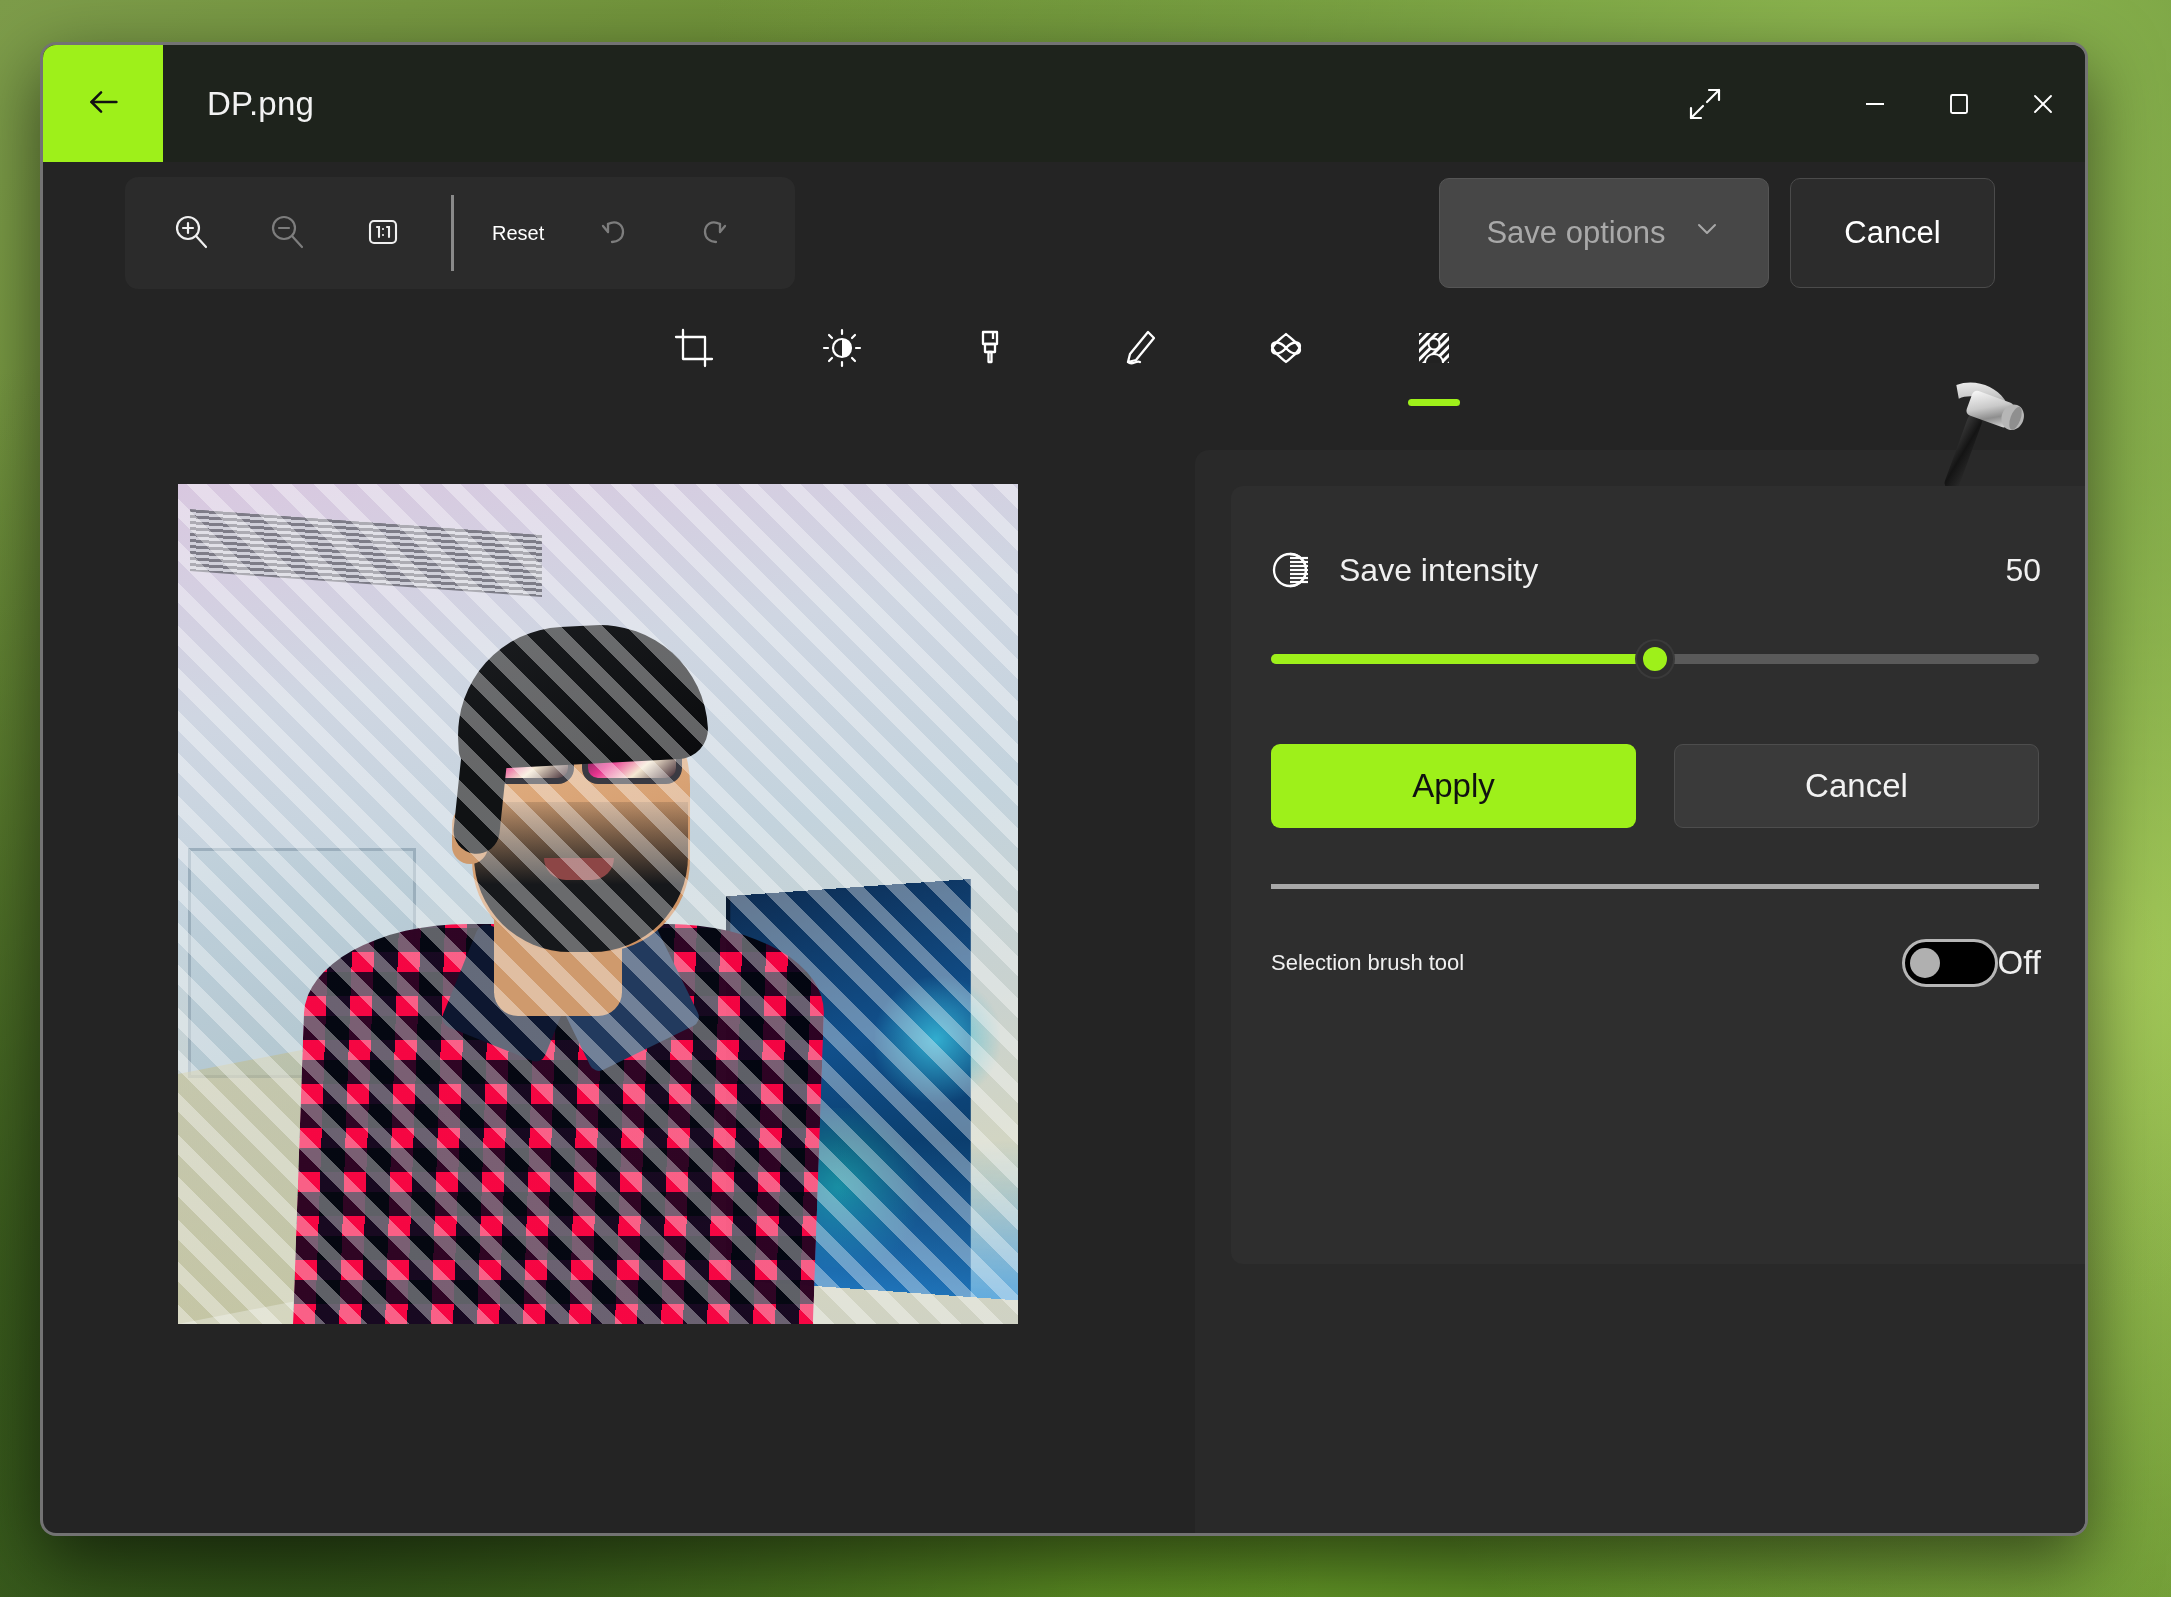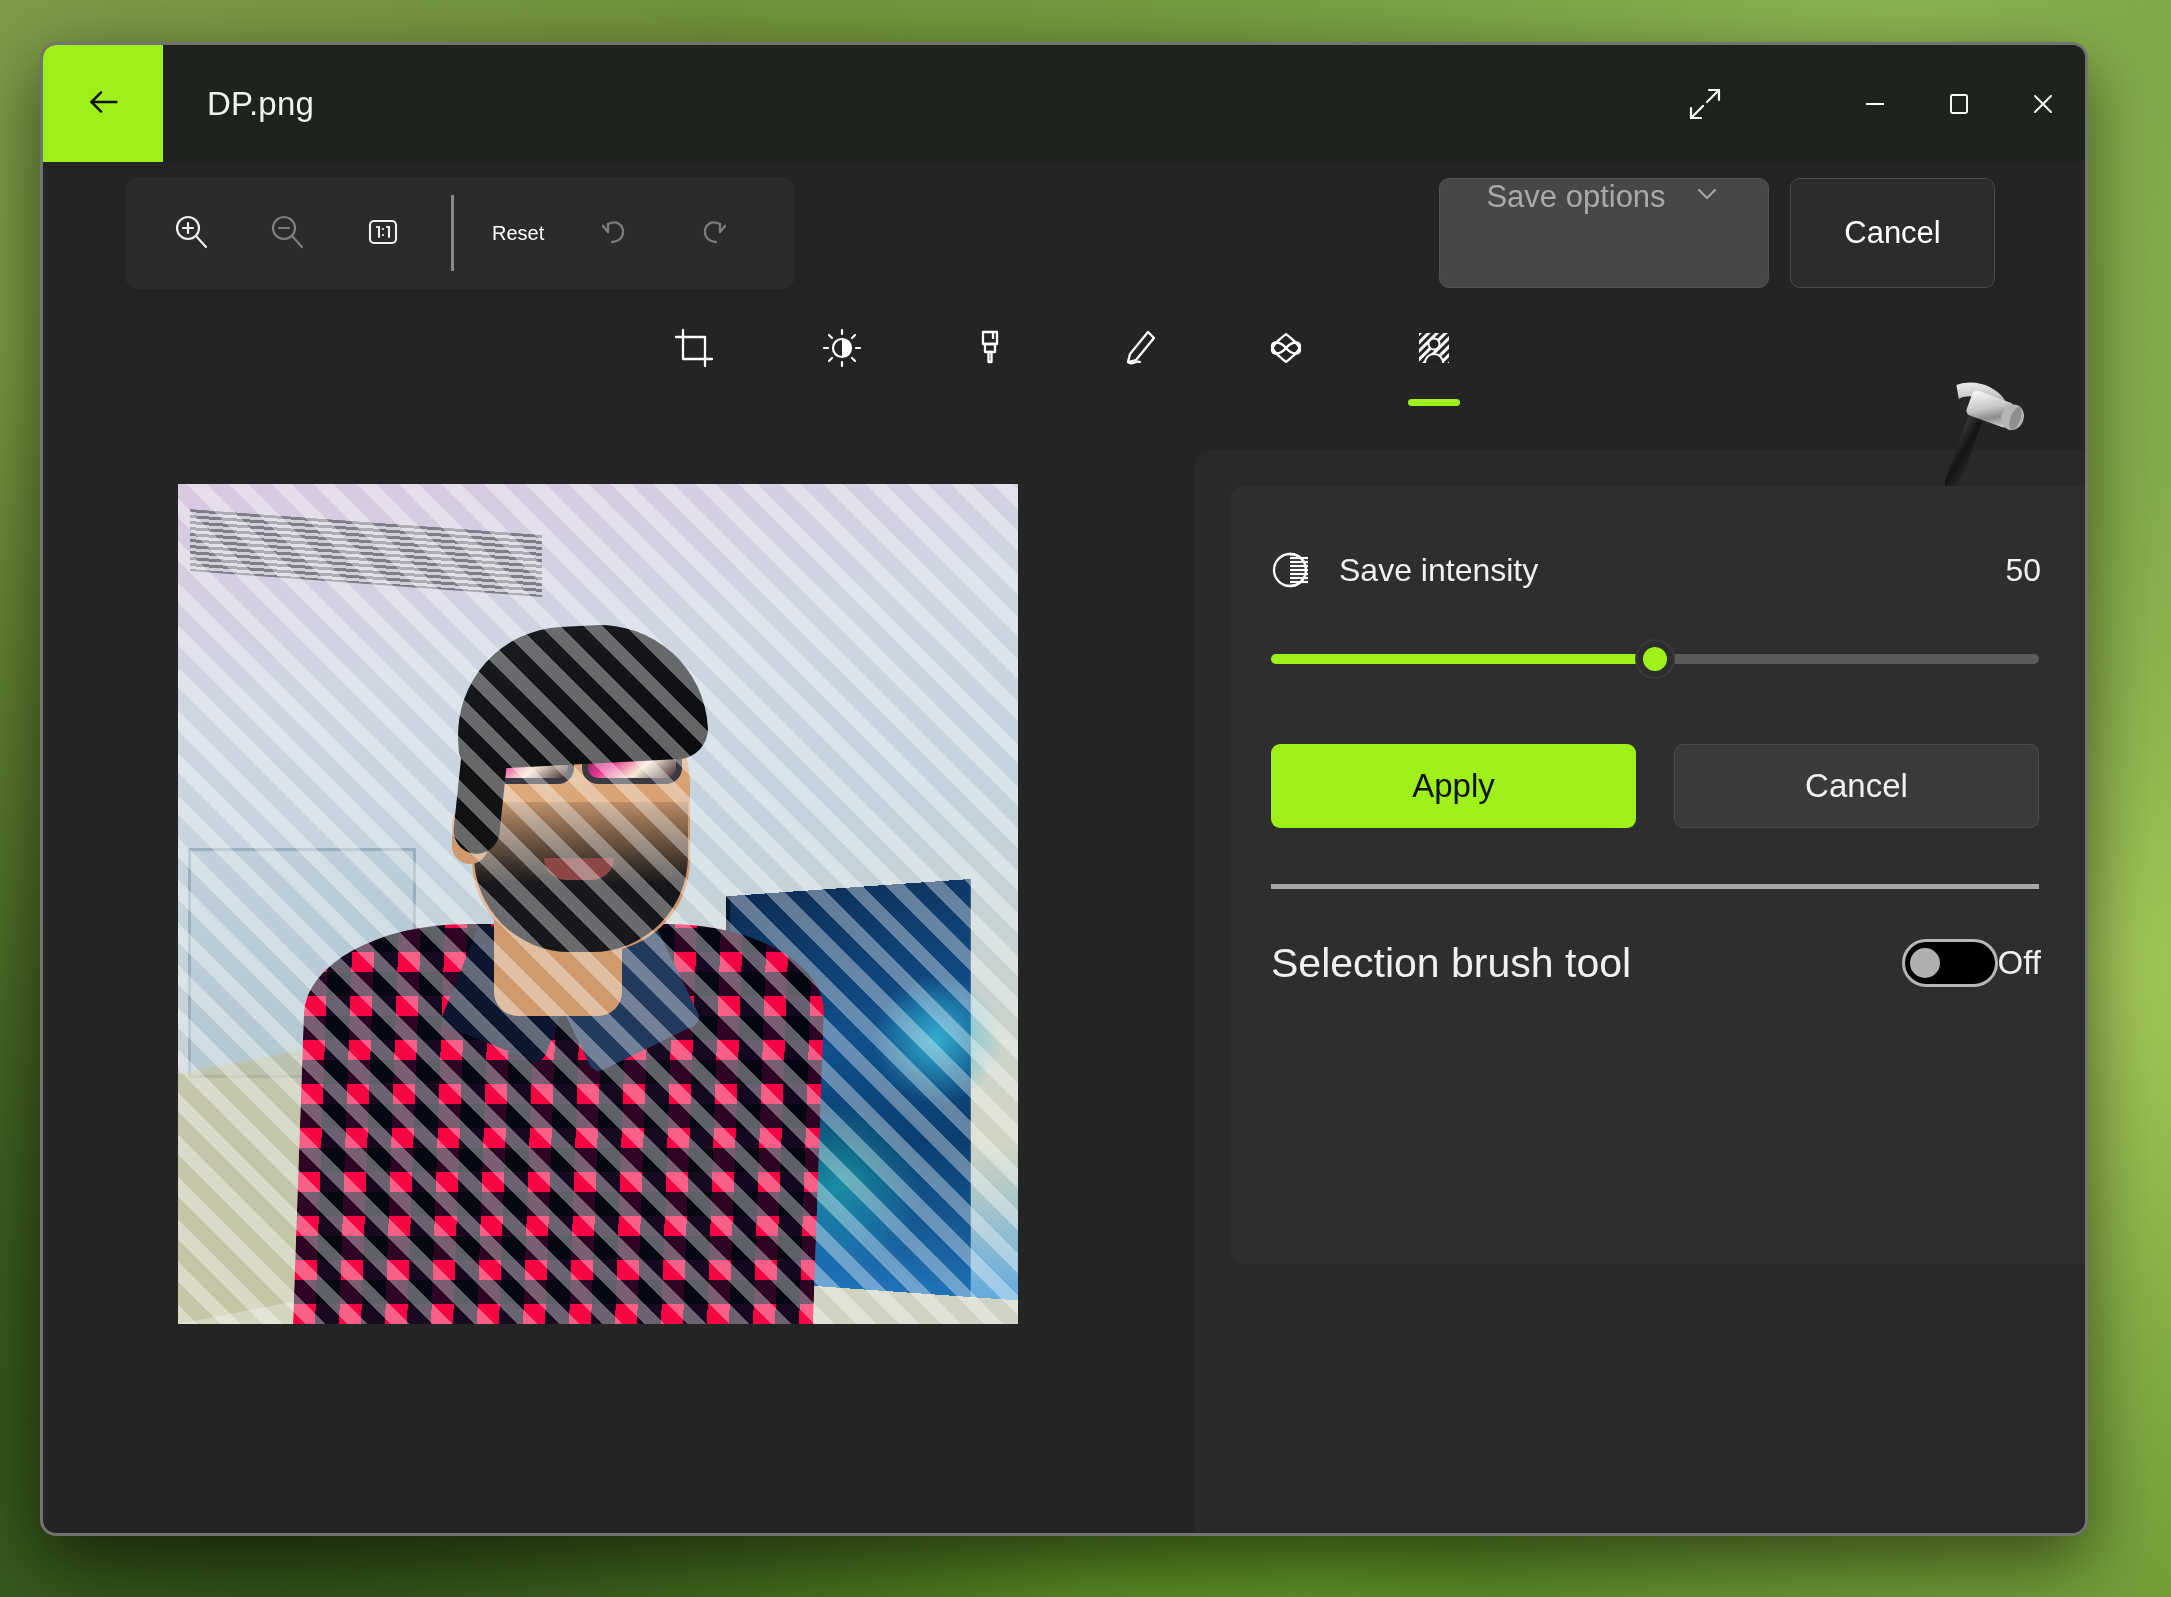--- a/index.html
+++ b/index.html
@@ -105,7 +105,7 @@
     border-radius: 10px;
     color: #a9a9a9;
     font-size: 31px;
-    display: flex; justify-content: center;
+    display: flex; align-items: center; justify-content: center;
     gap: 26px;
     cursor: pointer;
     font-family: "Liberation Sans", sans-serif;

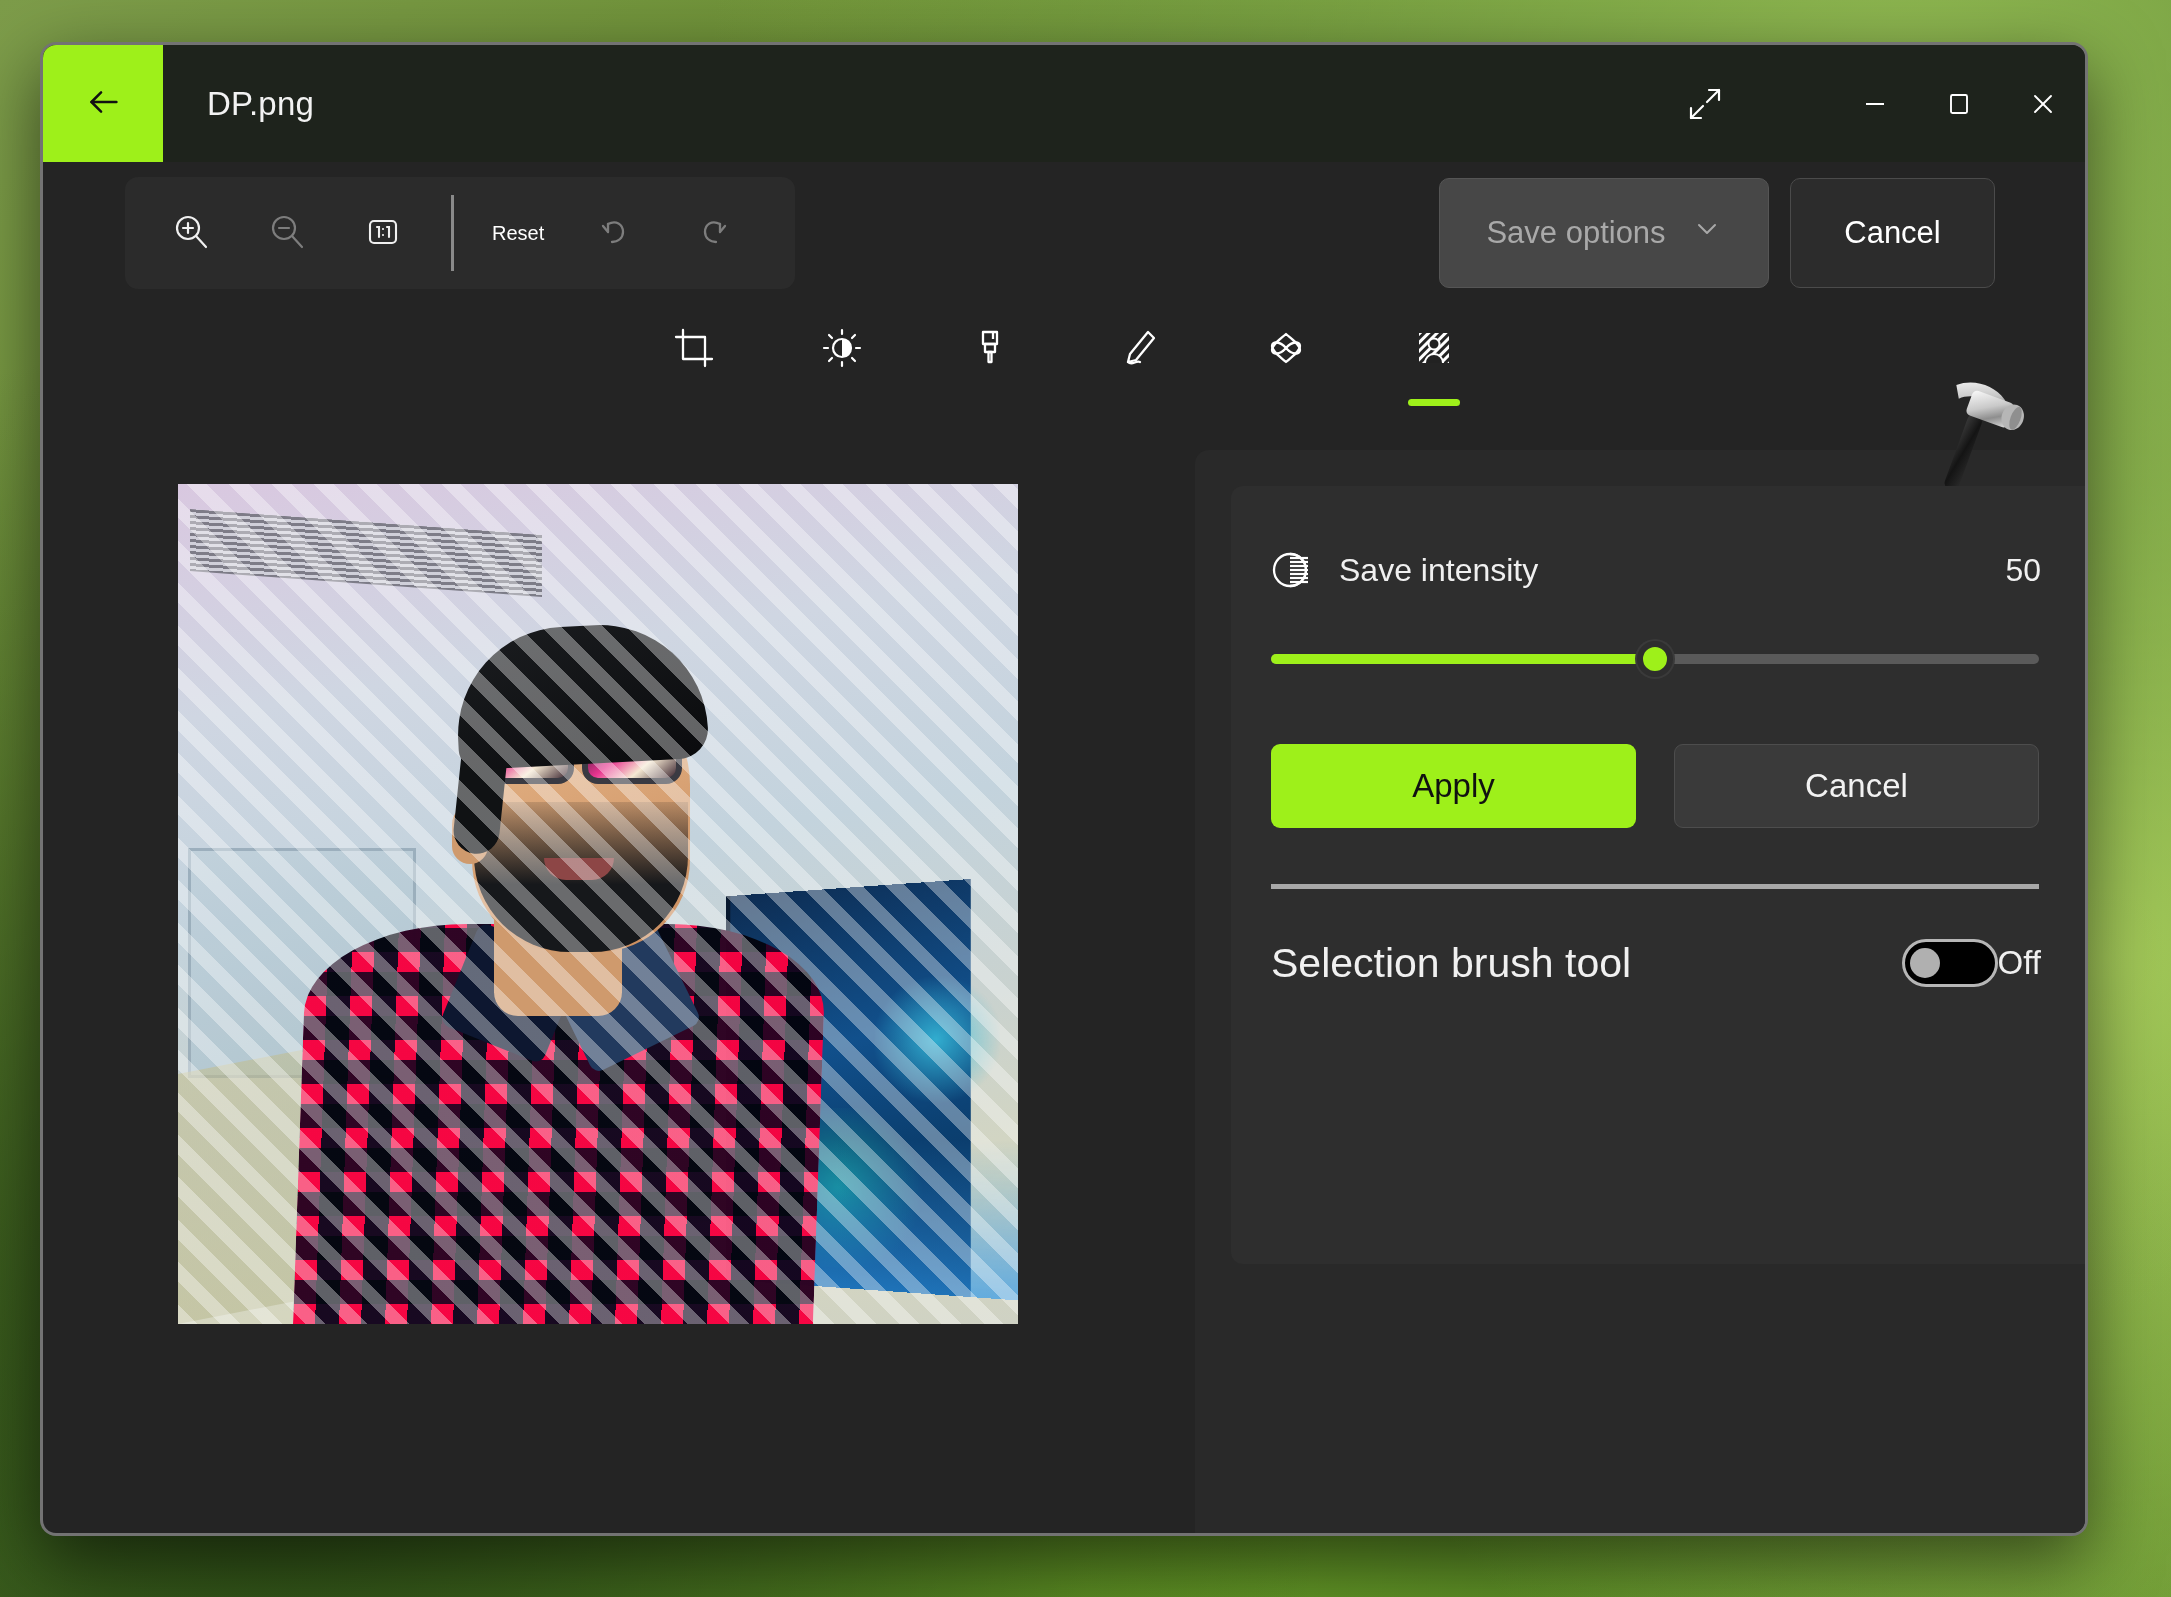--- a/index.html
+++ b/index.html
@@ -381,7 +381,7 @@
     padding: 0 44px 0 40px;
     height: 148px;
   }
-  .brush-label { font-size: 41px; color: #f0f0f0; }
+  .brush-label { font-size: 22px; color: #f0f0f0; }
   .toggle-area { margin-left: auto; display:flex; align-items:center; }
   .toggle {
     width: 96px; height: 48px;

